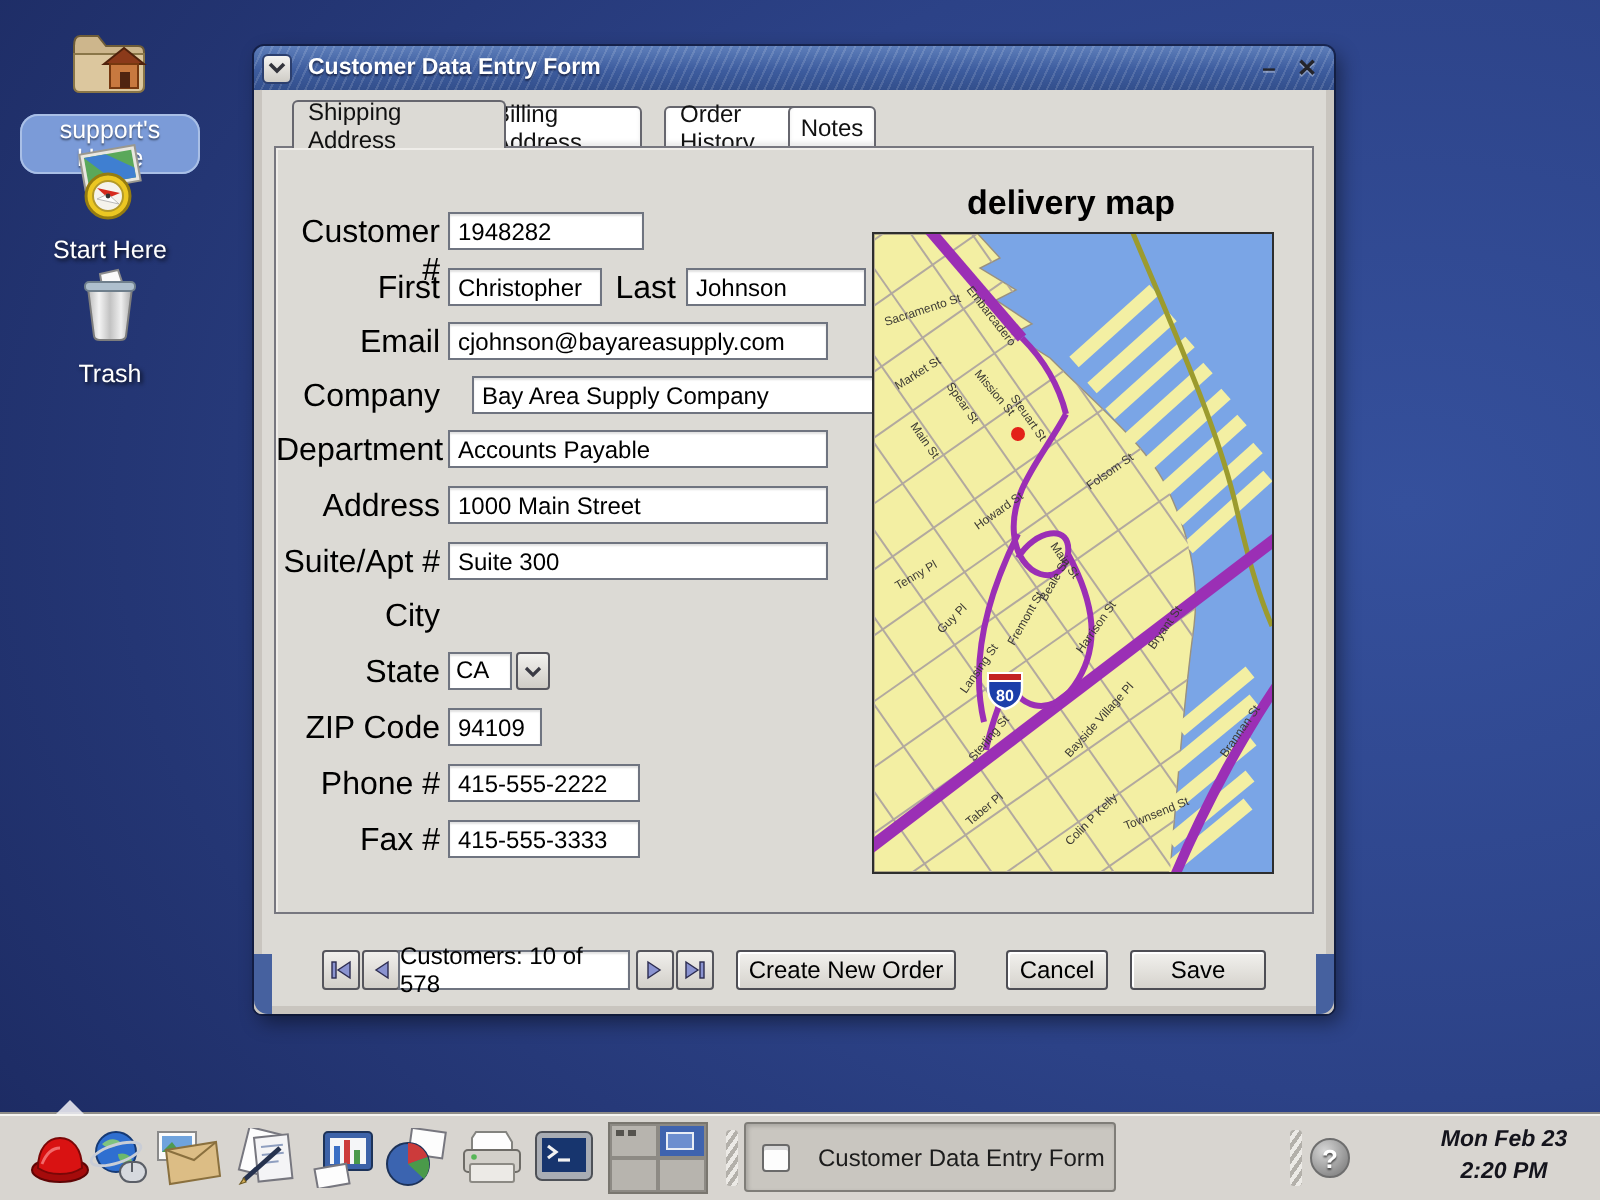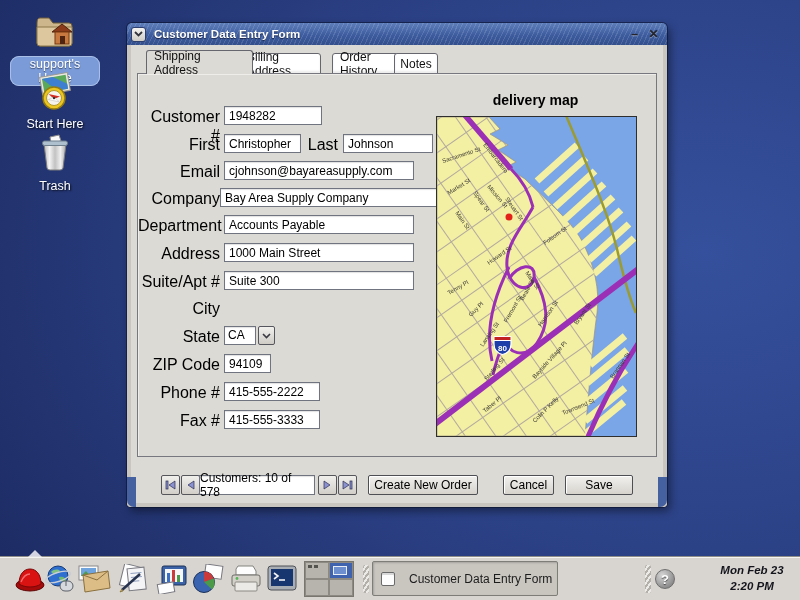--- a/index.html
+++ b/index.html
@@ -61,7 +61,7 @@
   .combo .cbtn { width:17px; height:19px; margin-left:2px; border:1px solid #56565e; border-radius:2px;
     background:linear-gradient(#f2f1ee,#cfccc6); display:flex; align-items:center; justify-content:center; }
 
-  .map-caption { position:absolute; left:298px; top:18px; width:199px; text-align:center; font-size:14px; font-weight:bold; color:#000; }
+  .map-caption { position:absolute; left:298px; top:18px; width:199px; text-align:center; font-size:17px; font-weight:bold; color:#000; }
   .map-frame { position:absolute; left:298px; top:42px; width:201px; height:321px; border:1px solid #2e2e2e; background:#f3efa3; }
 
   

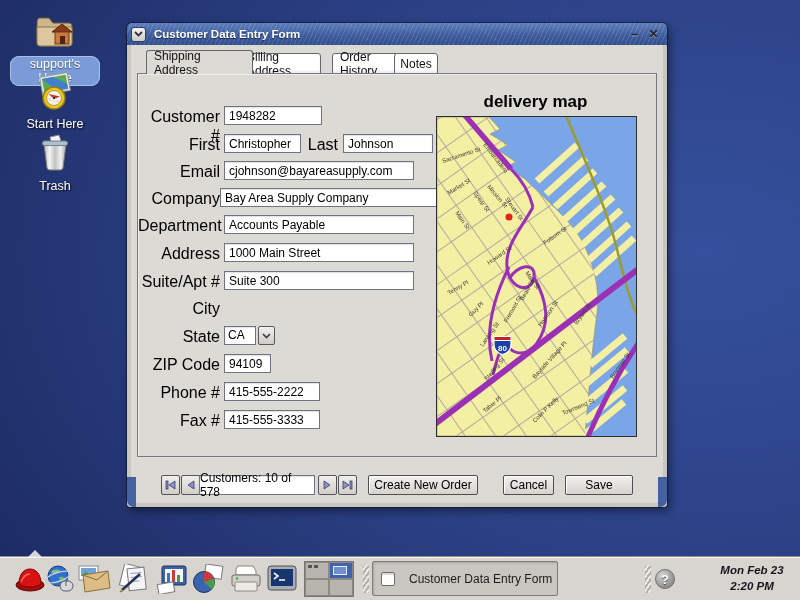--- a/index.html
+++ b/index.html
@@ -183,7 +183,7 @@
         <input class="entry" style="left: 86px; top: 87px; width: 190px;" value="cjohnson@bayareasupply.com">
 
         <div class="flabel" style="top:115px;">Company</div>
-        <input class="entry" style="left: 82px; top: 114px; width: 228px;" value="Bay Area Supply Company">
+        <input class="entry" style="left: 98px; top: 114px; width: 228px;" value="Bay Area Supply Company">
 
         <div class="flabel" style="top:142px;">Department</div>
         <input class="entry" style="left: 86px; top: 141px; width: 190px;" value="Accounts Payable">

